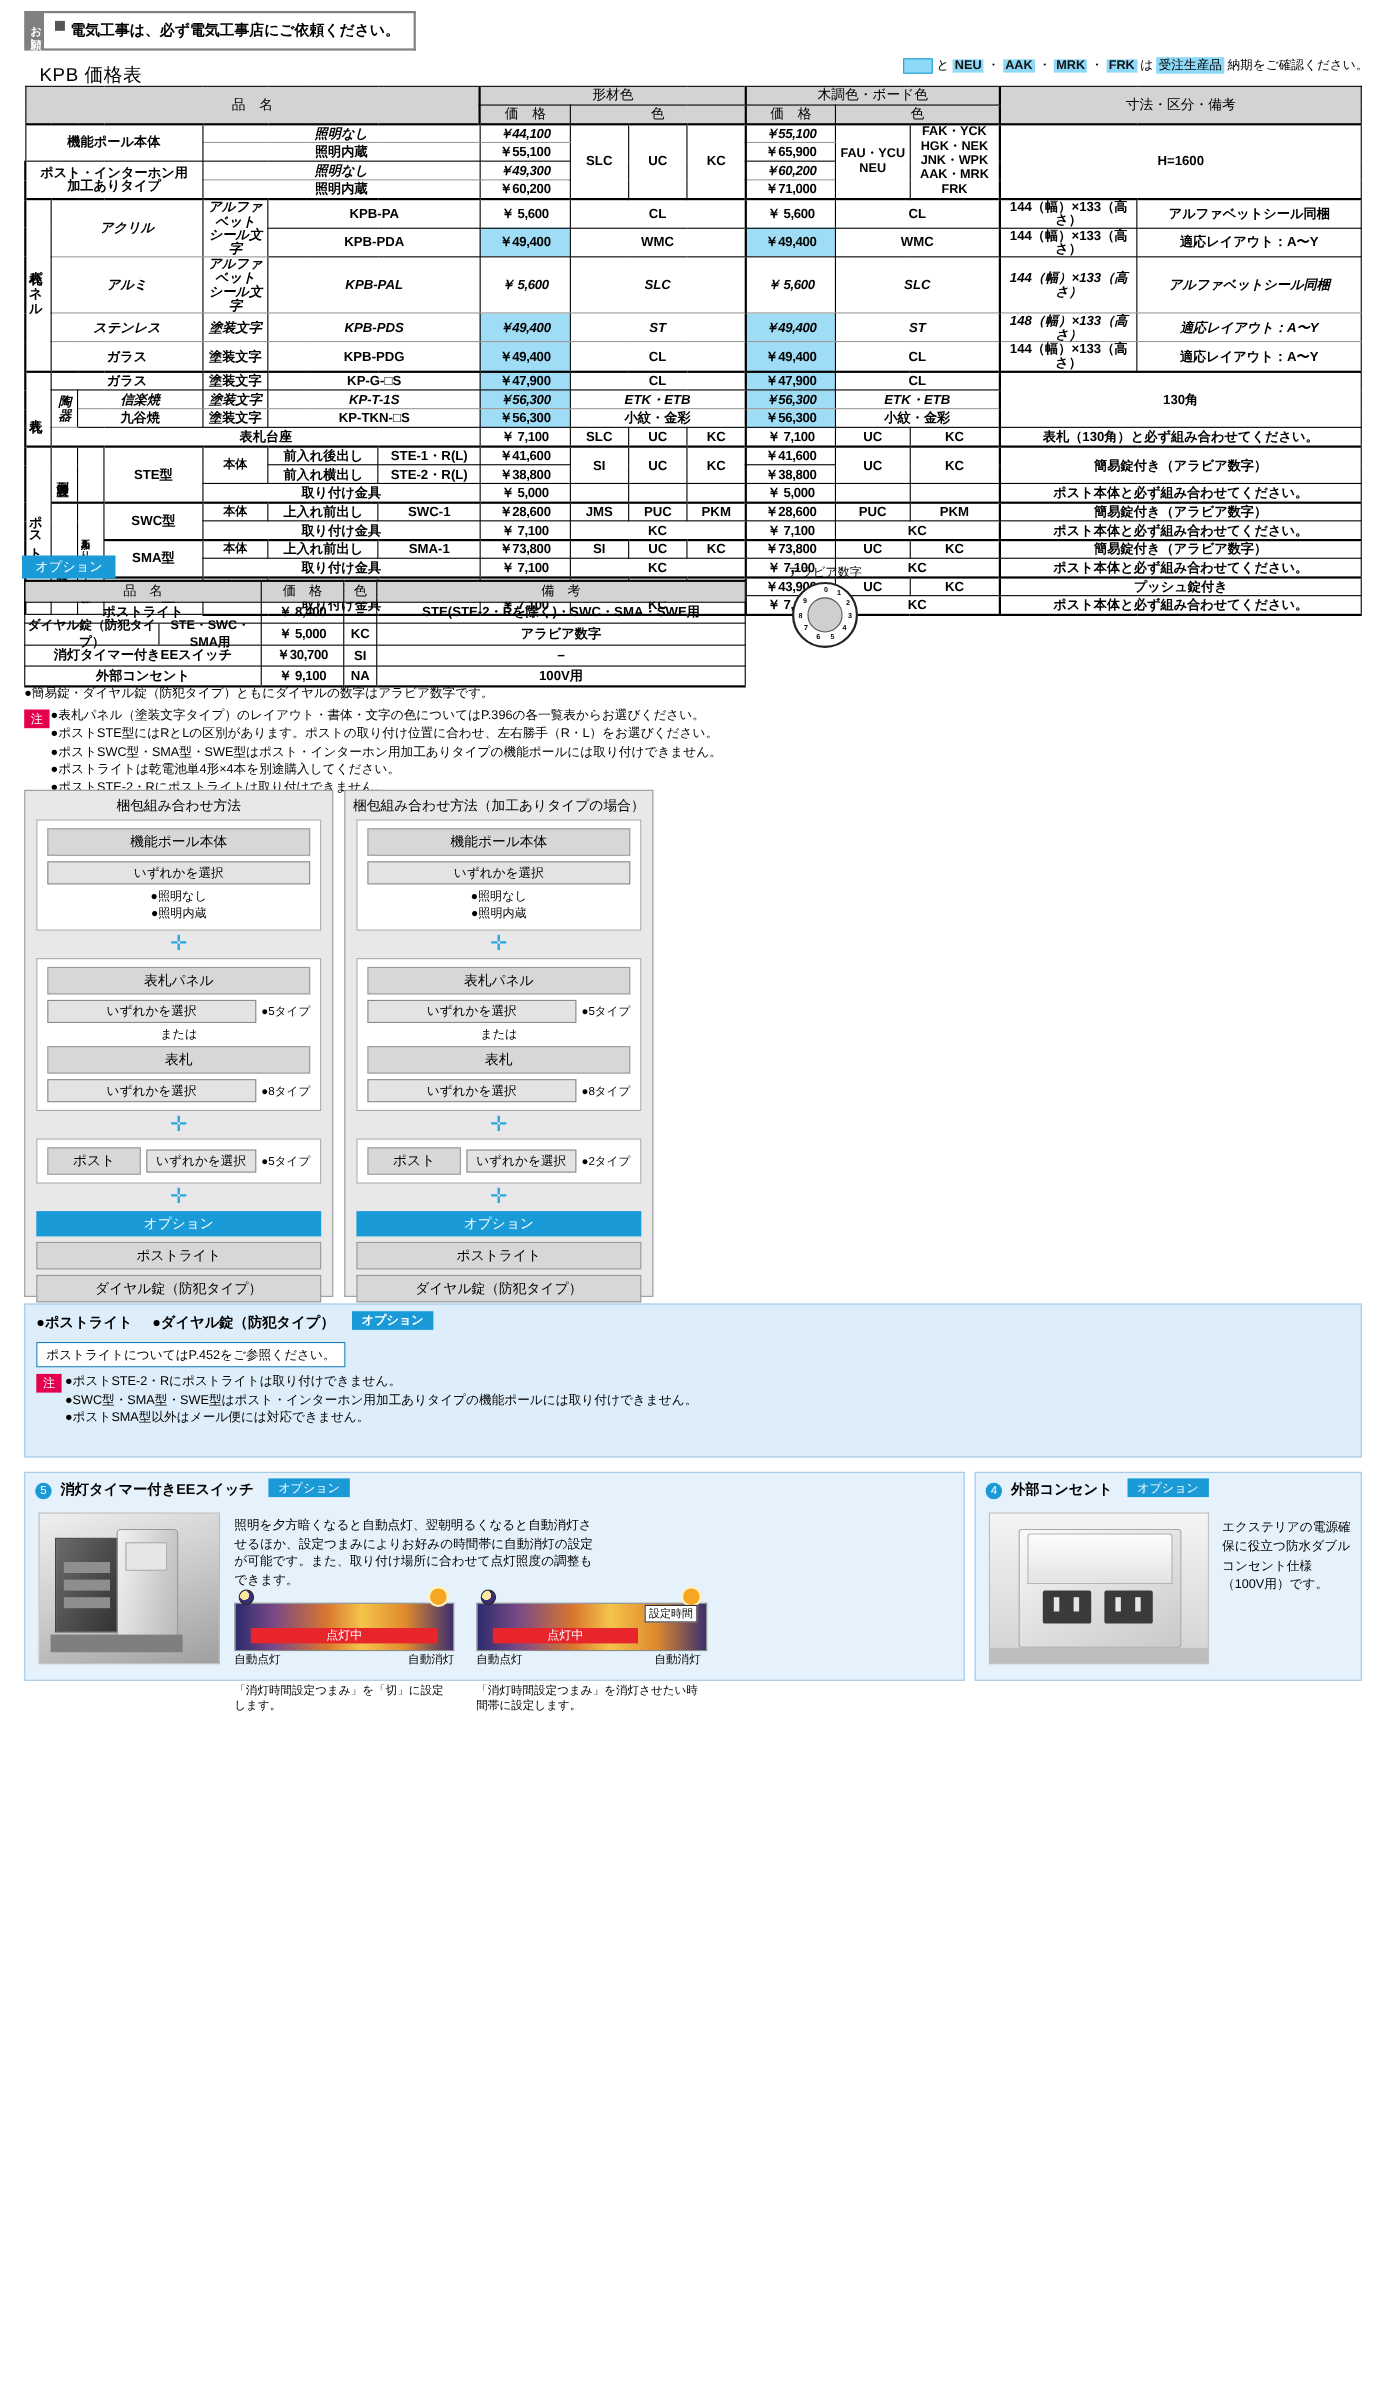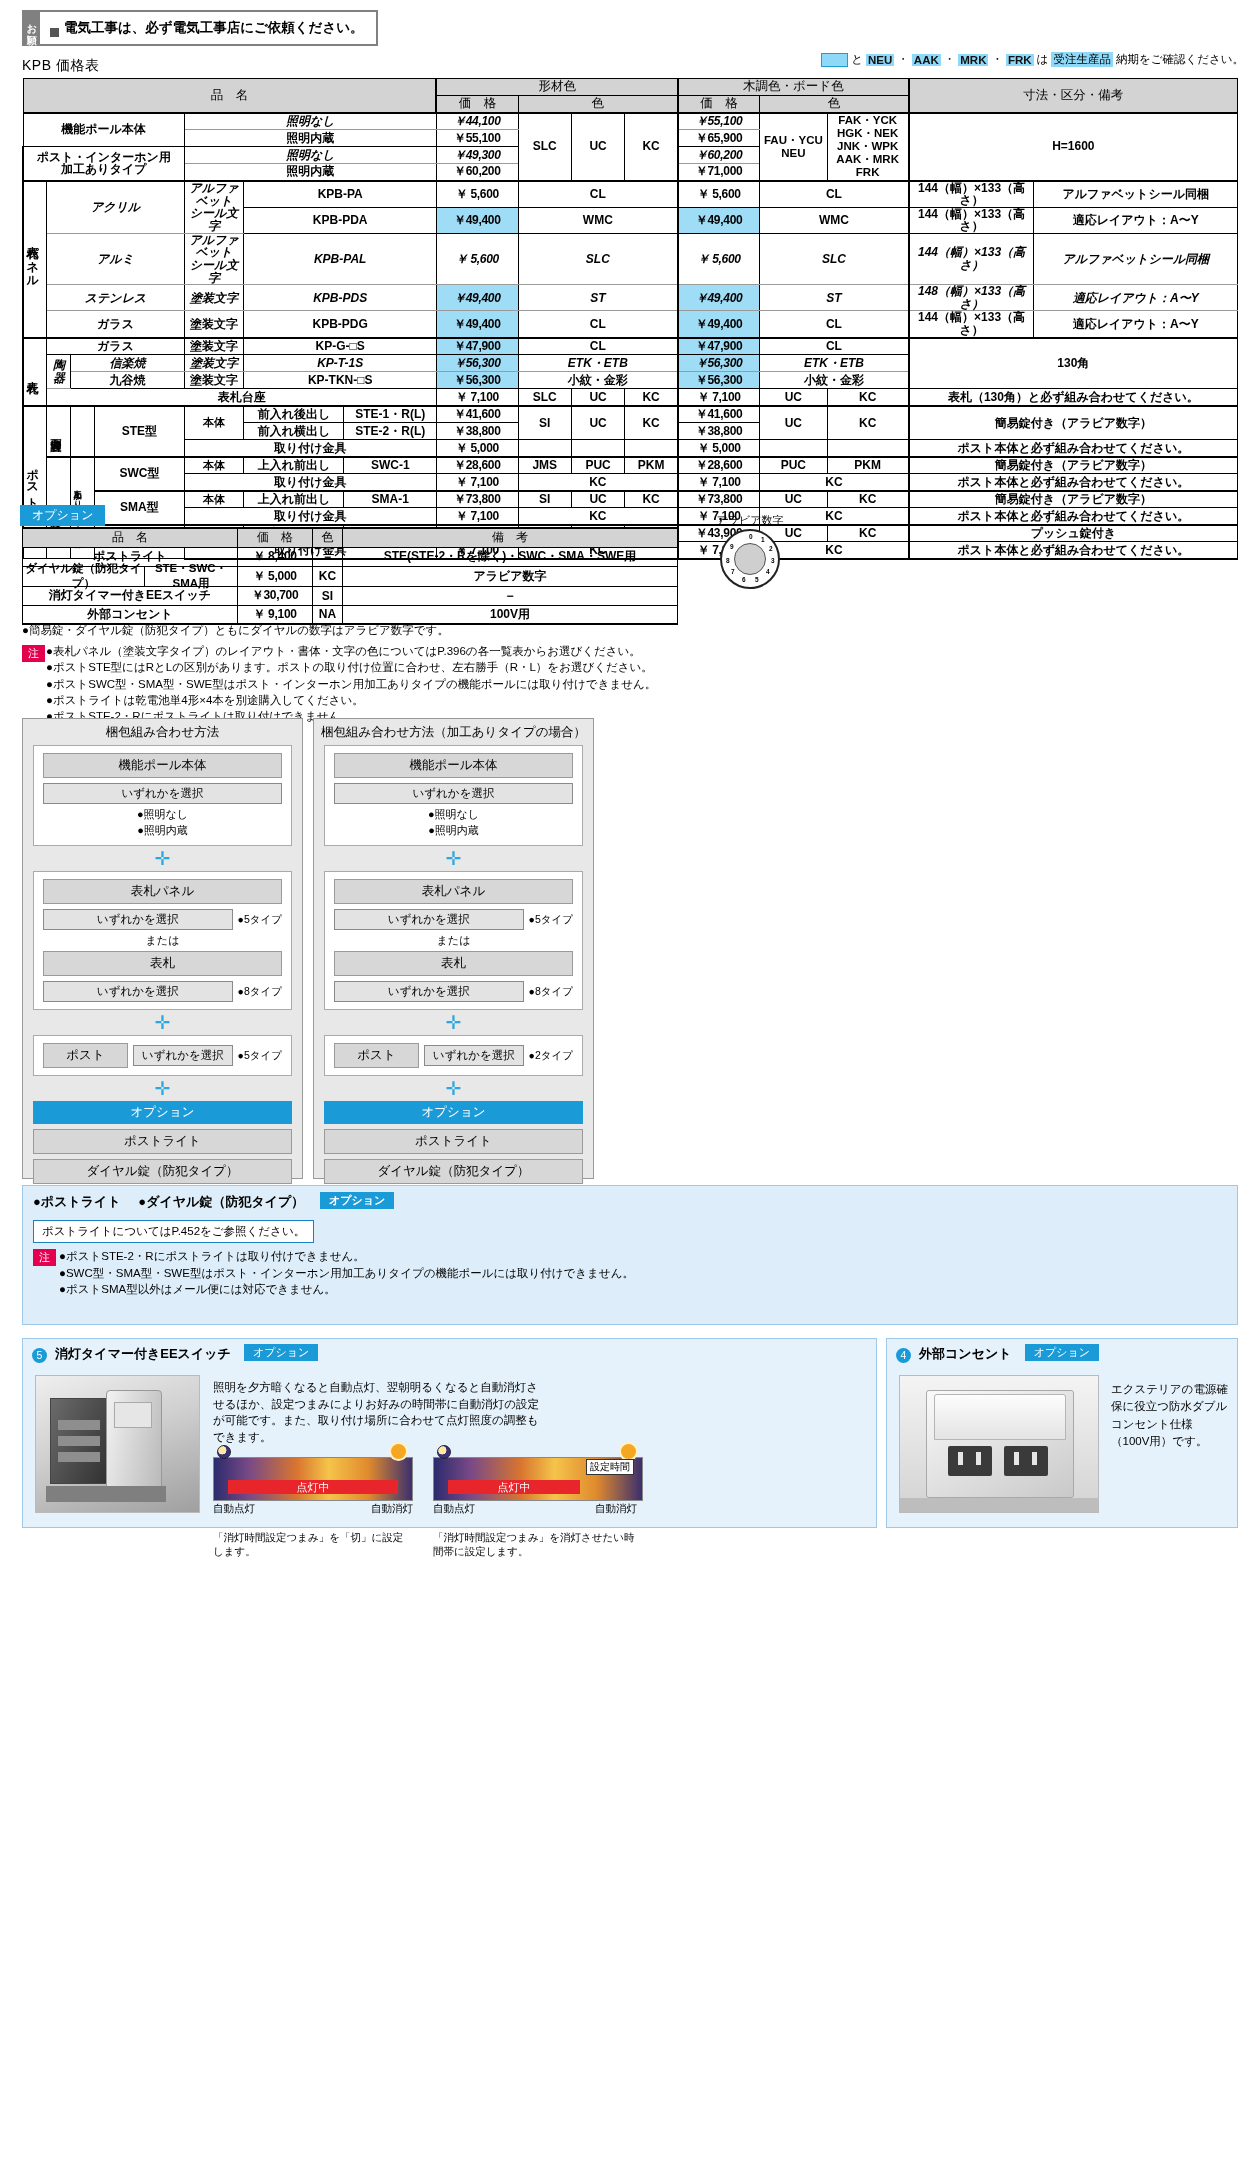--- a/index.html
+++ b/index.html
@@ -26,7 +26,7 @@
   .onegai-box {
     border:2px solid #808080; border-left:none; background:#fff;
     padding:7px 12px 7px 10px; font-weight:bold; font-size:13.5px;
-    display:flex; align-items:flex-end;
+    display:flex; align-items:flex-start;
   }
   .sq { display:inline-block; width:9px; height:9px; background:#555; margin-right:5px; }
 

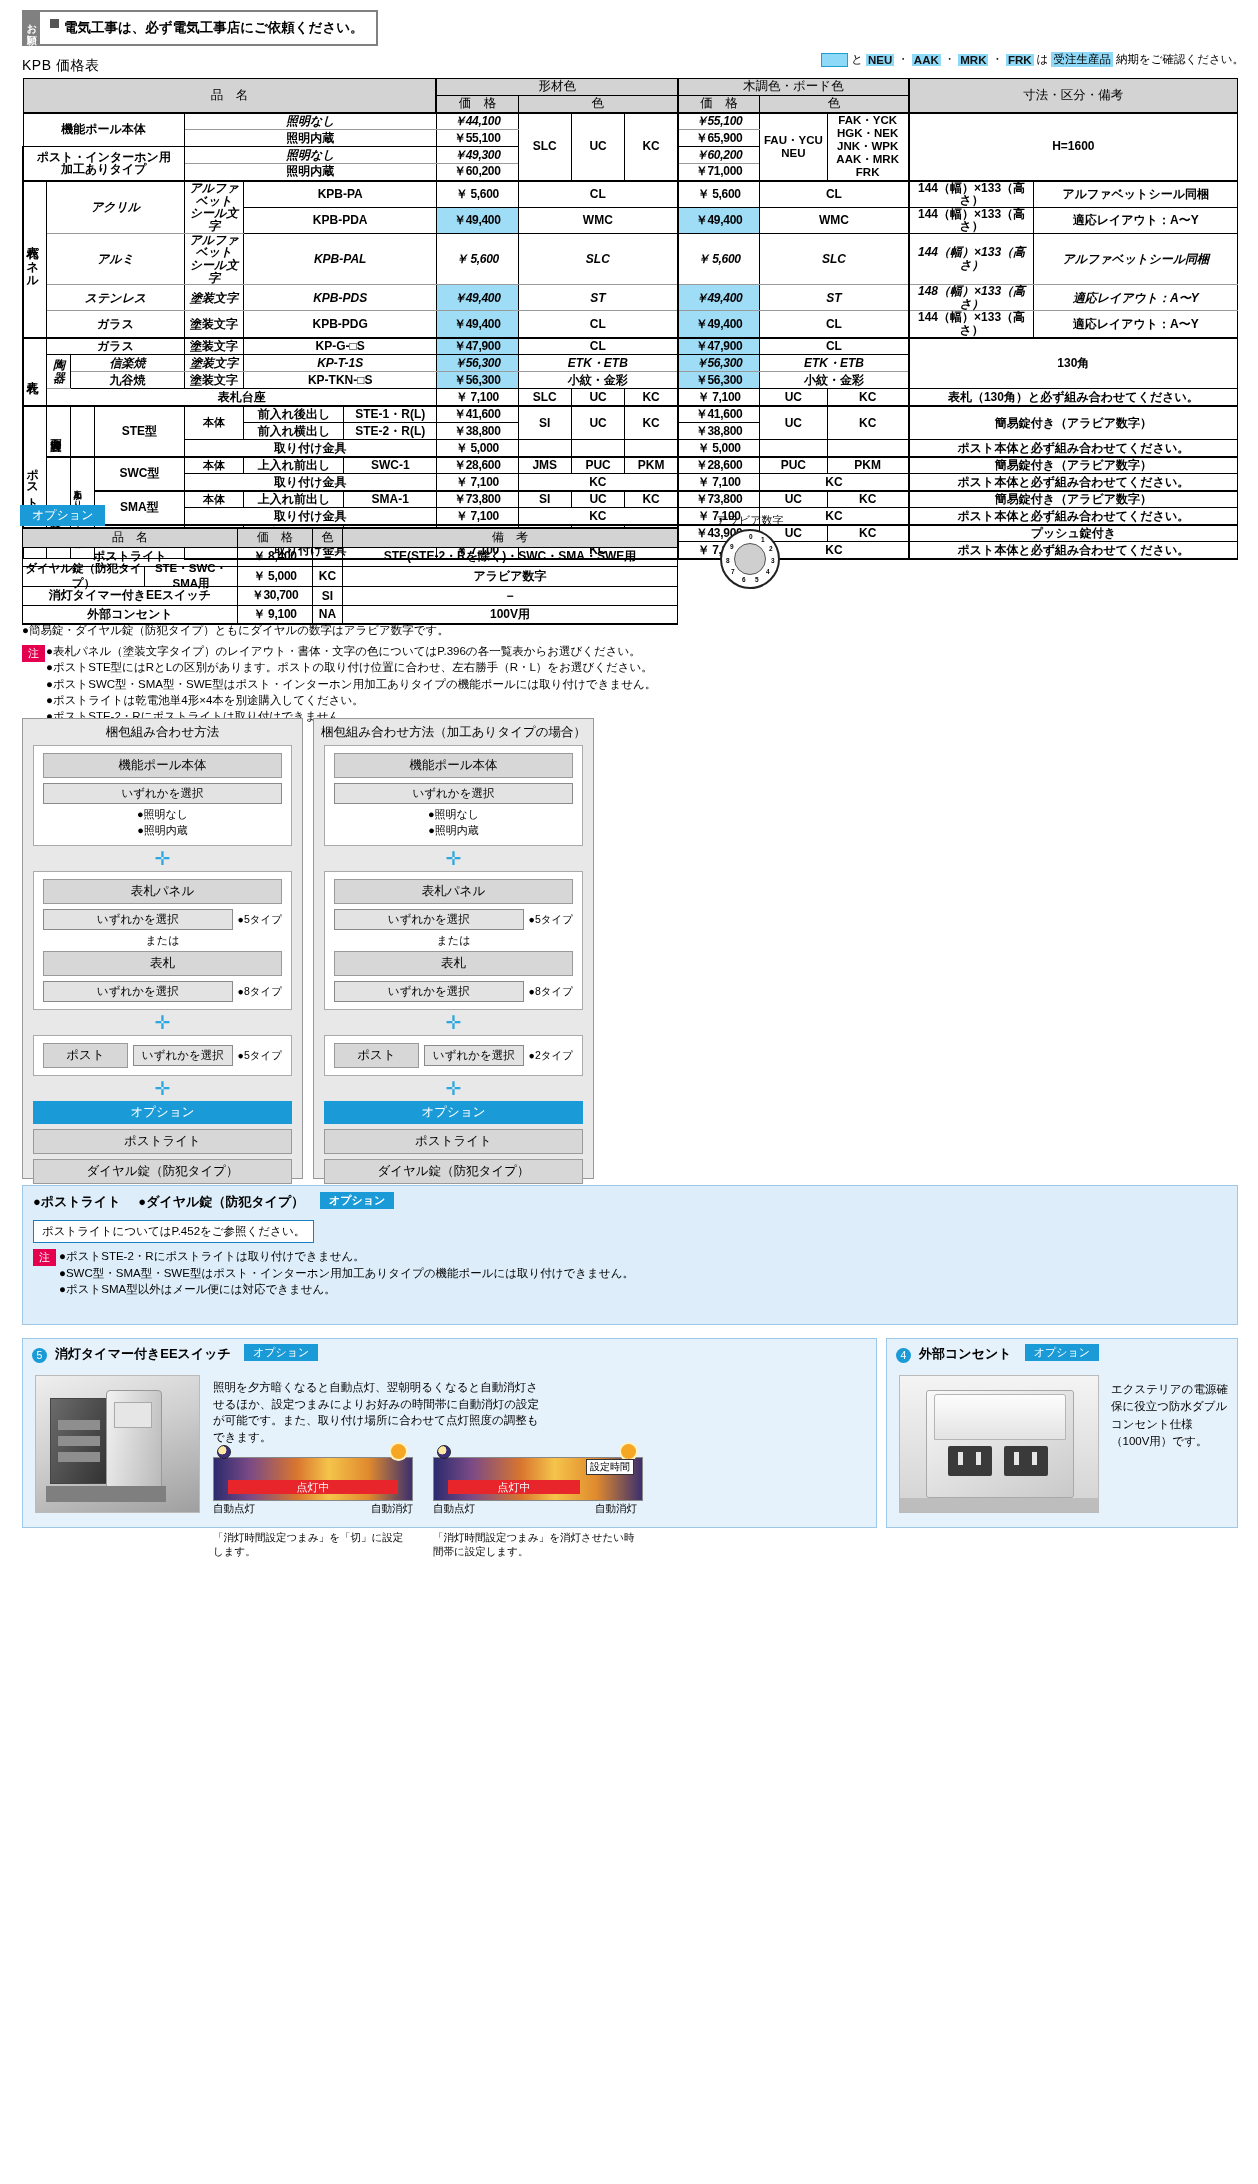--- a/index.html
+++ b/index.html
@@ -31,7 +31,7 @@
   .sq { display:inline-block; width:9px; height:9px; background:#555; margin-right:5px; }
 
   
-  .kpb-title { position:absolute; left:22px; top:57px; font-size:14px; font-weight:normal; letter-spacing:0.5px; }
+  .kpb-title { position:absolute; left:36px; top:57px; font-size:17px; font-weight:normal; letter-spacing:0.5px; }
 
   
   .legend { position:absolute; right:14px; top:52px; font-size:11.5px; display:flex; align-items:center; gap:3px; white-space:nowrap; }

